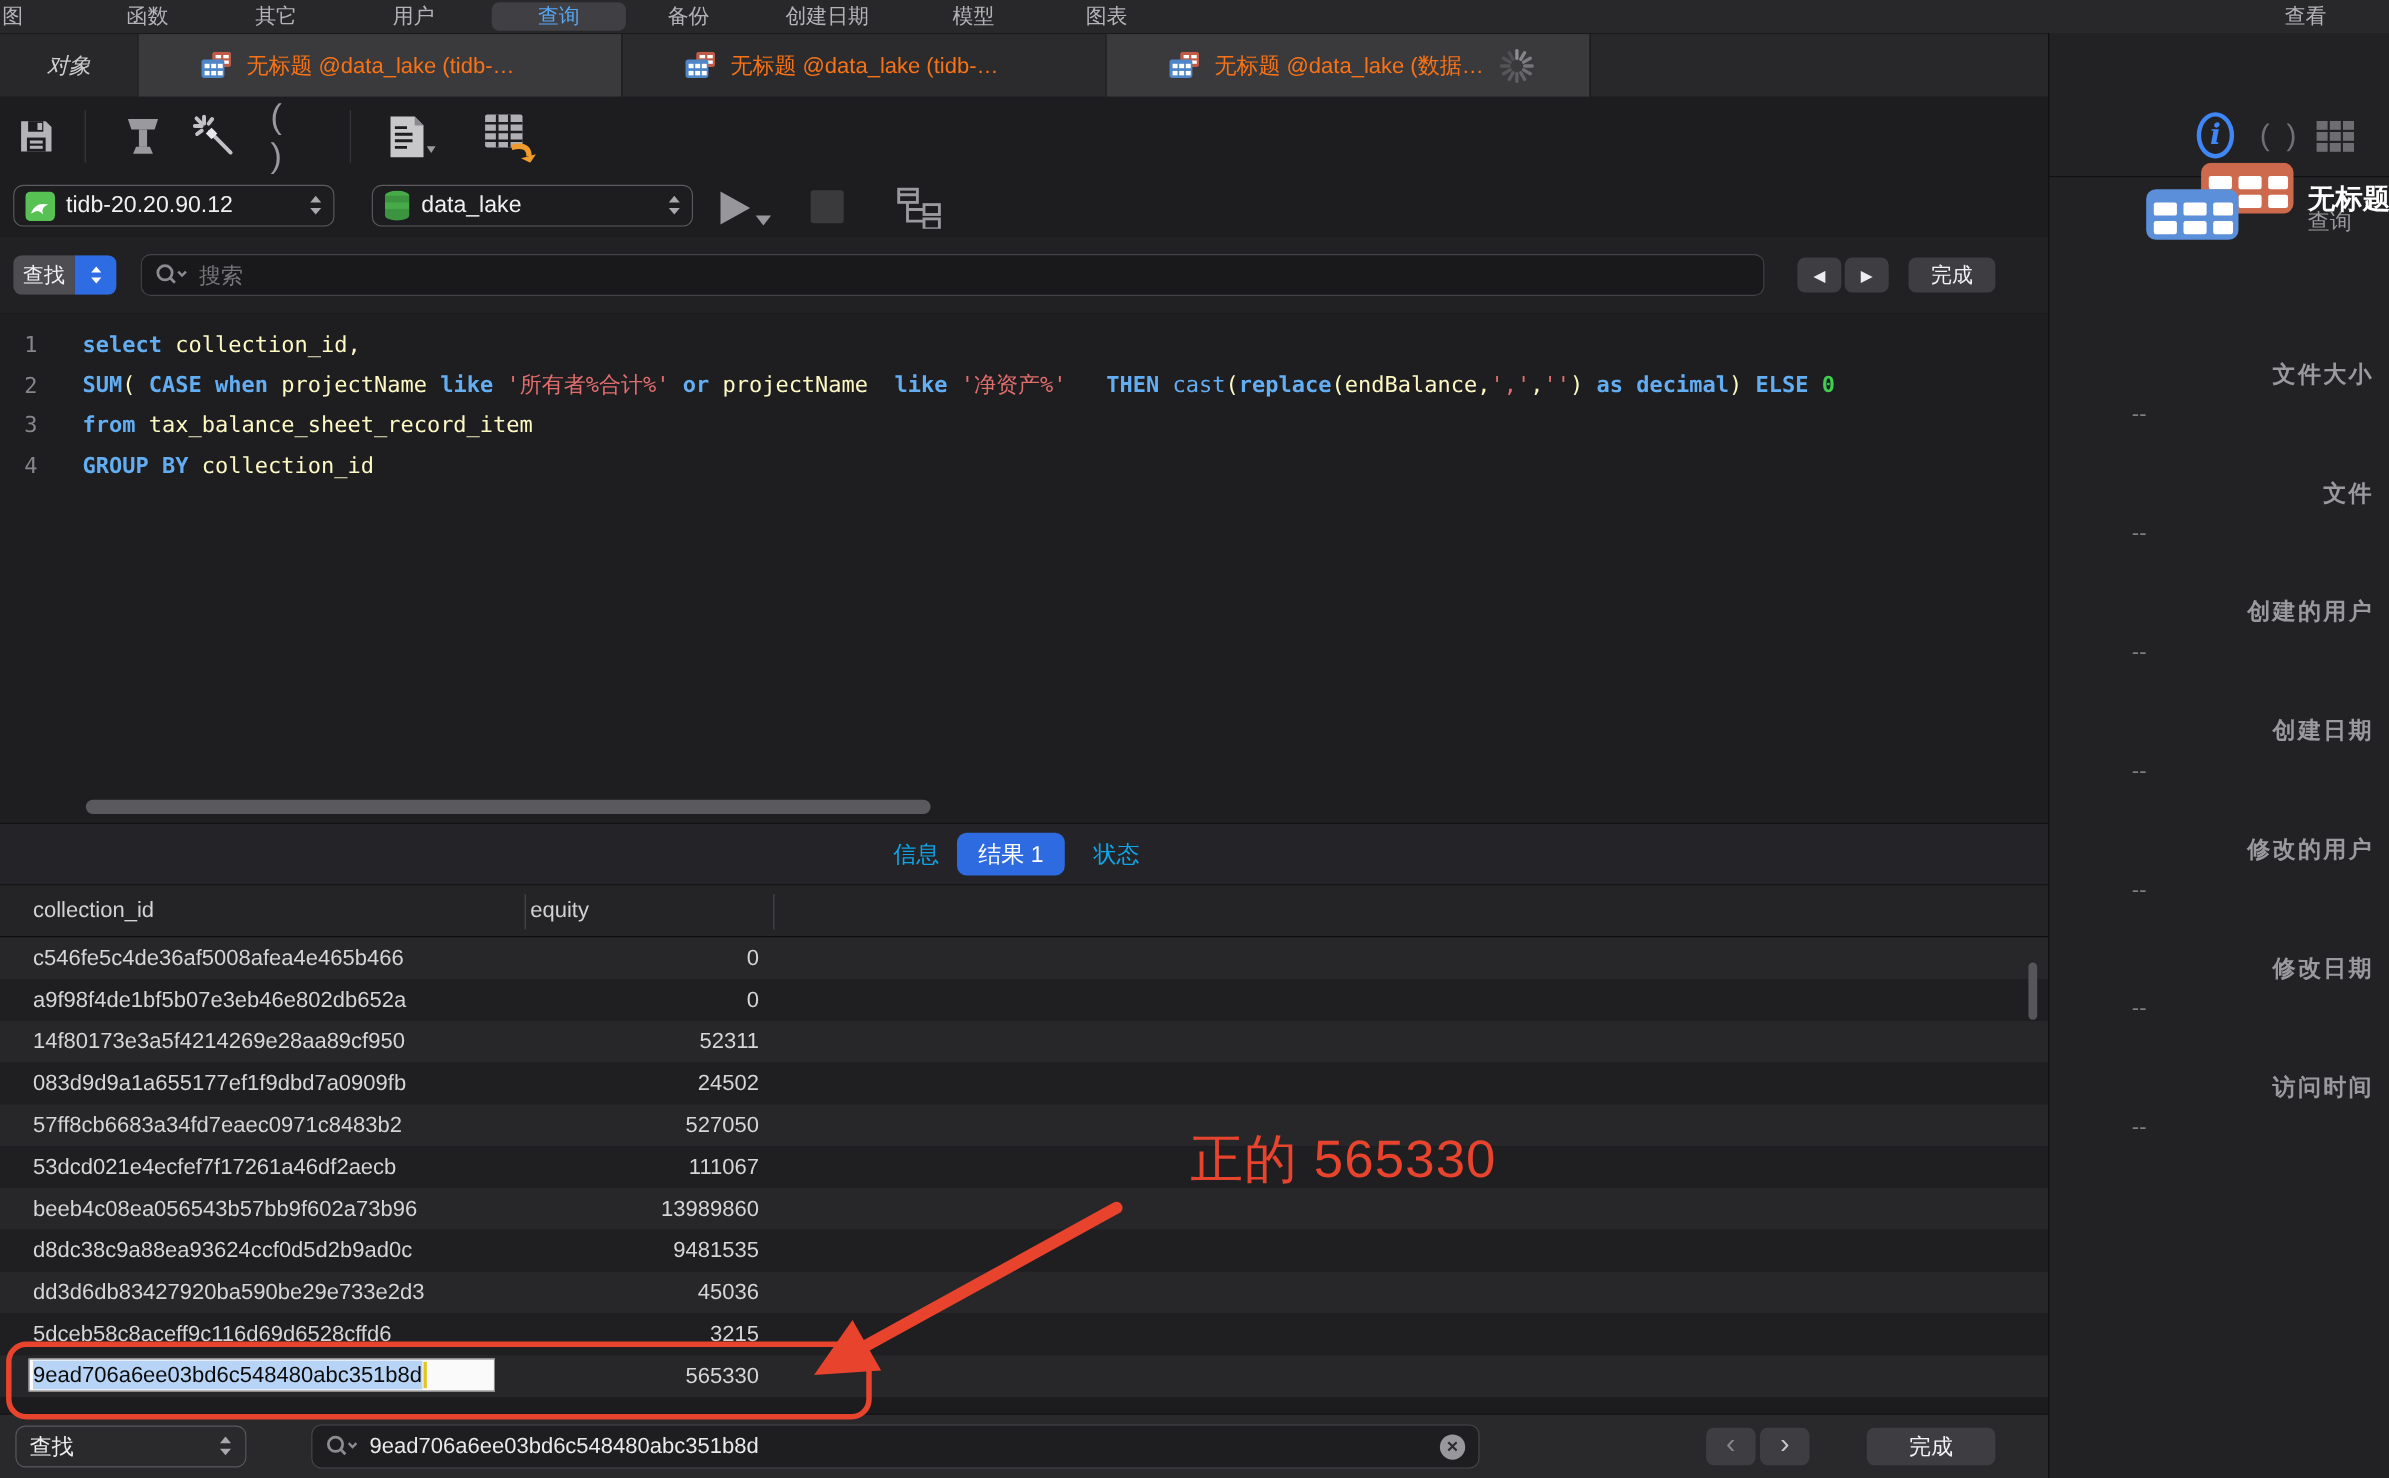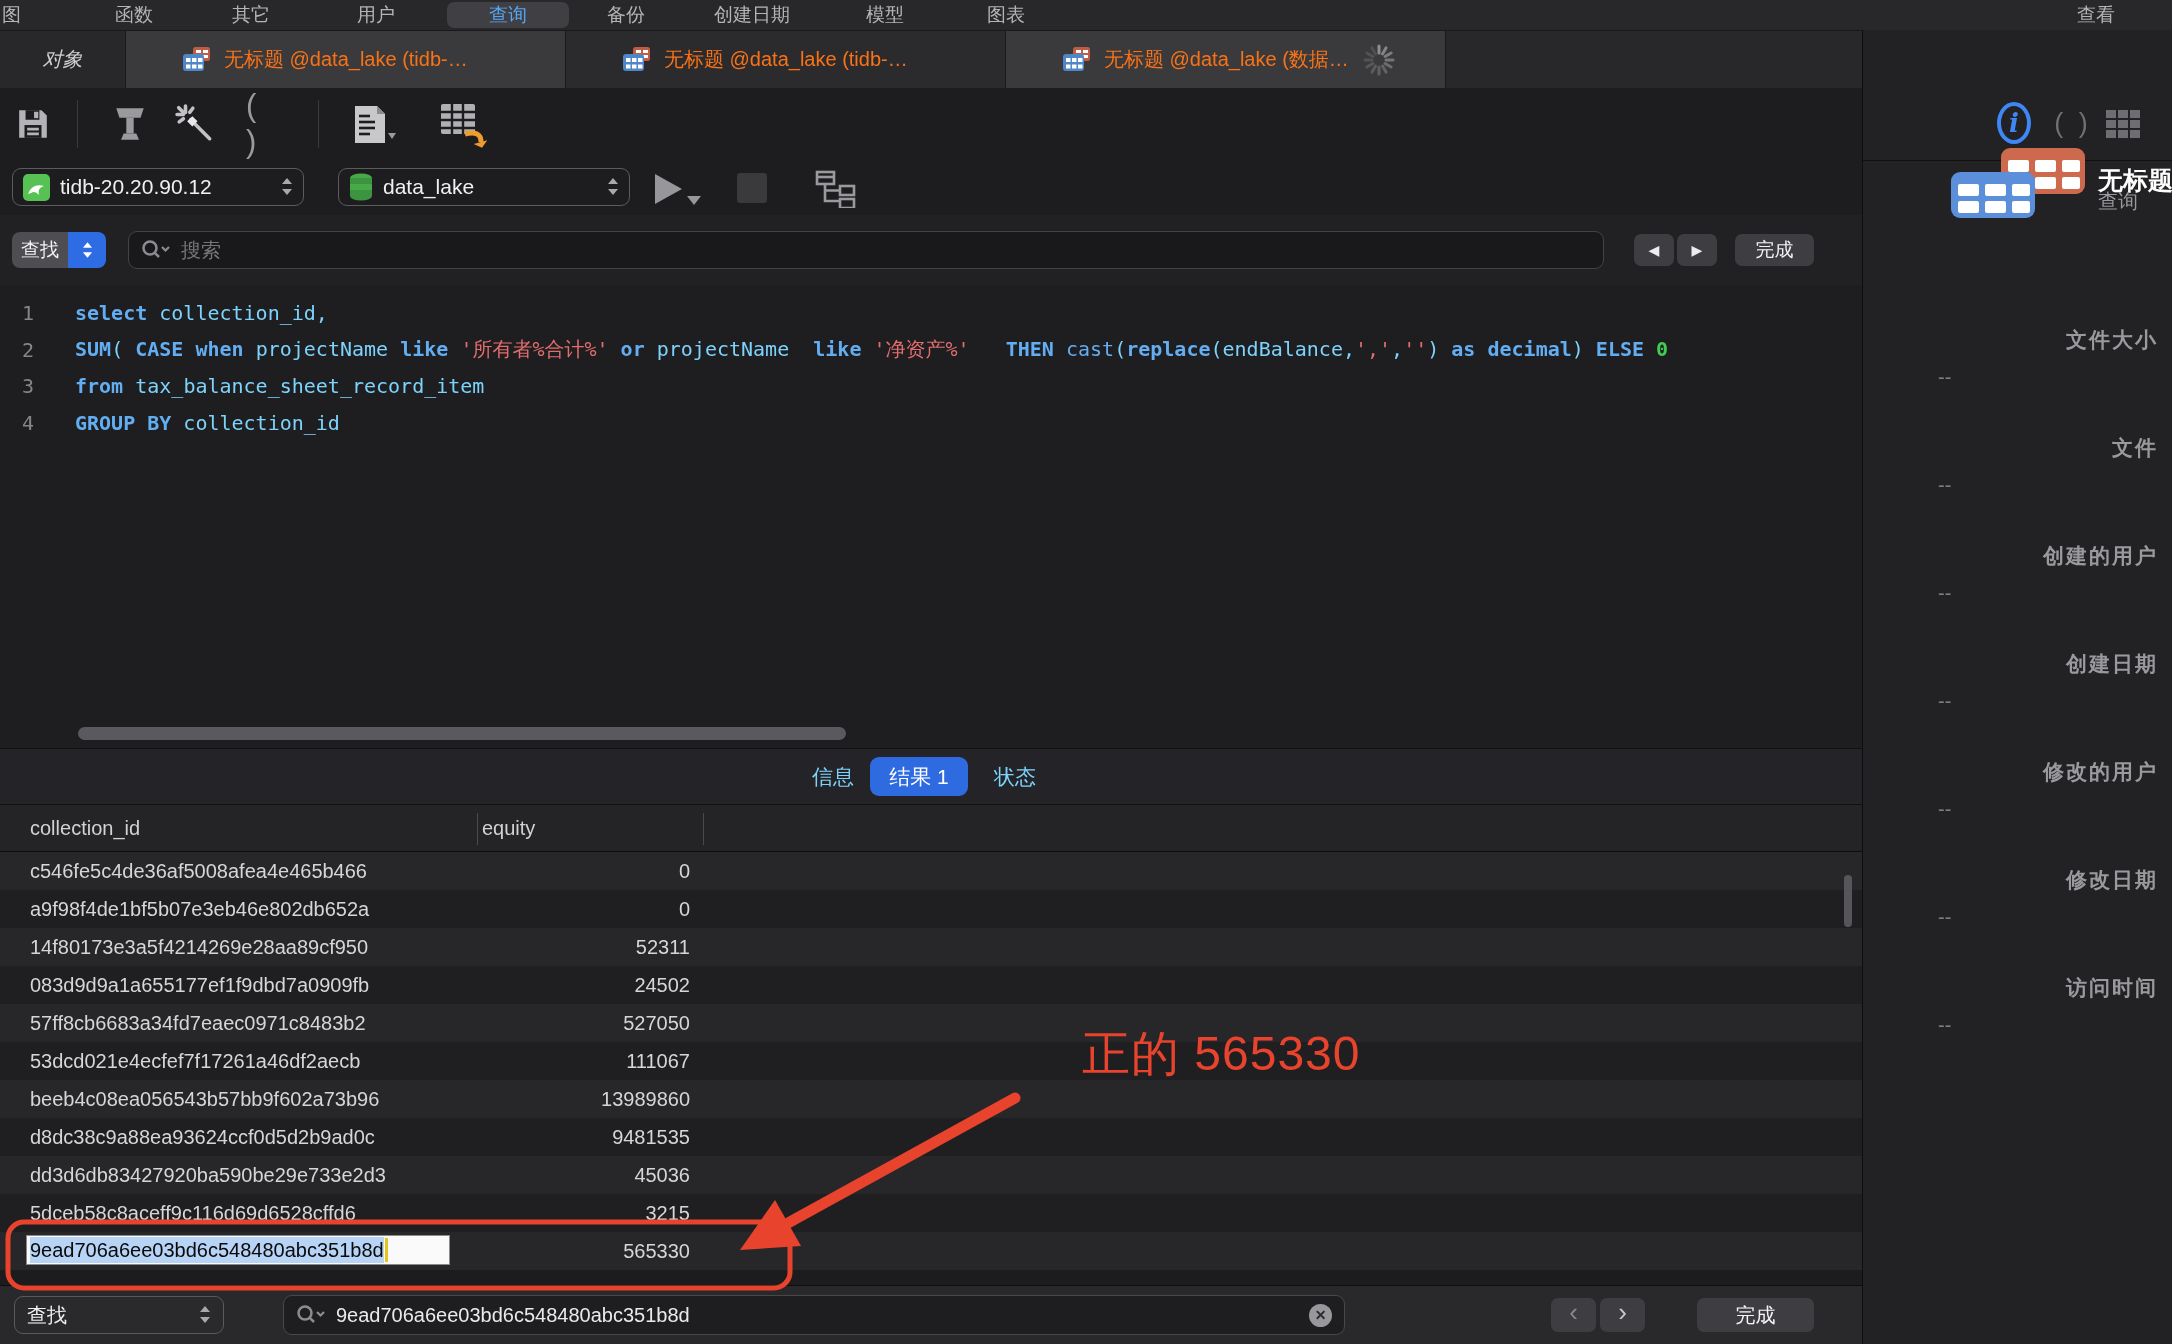--- a/index.html
+++ b/index.html
@@ -43,7 +43,7 @@
   .tok-fn{color:#63aef2;}
   .tok-str{color:#e26d6d;}
   .tok-num{color:#3ecf52;font-weight:bold;}
-  .tok-plain{color:#7dd3fc;}
+  .tok-plain{color:#fef9c3;}
   #hscroll-thumb{left:78px;top:727px;width:768px;height:13px;border-radius:7px;background:#5a5a5e;}
   
   #result-strip{left:0;top:748px;width:1862px;height:57px;background:#242428;border-top:1px solid #101011;border-bottom:1px solid #101011;box-sizing:border-box;}

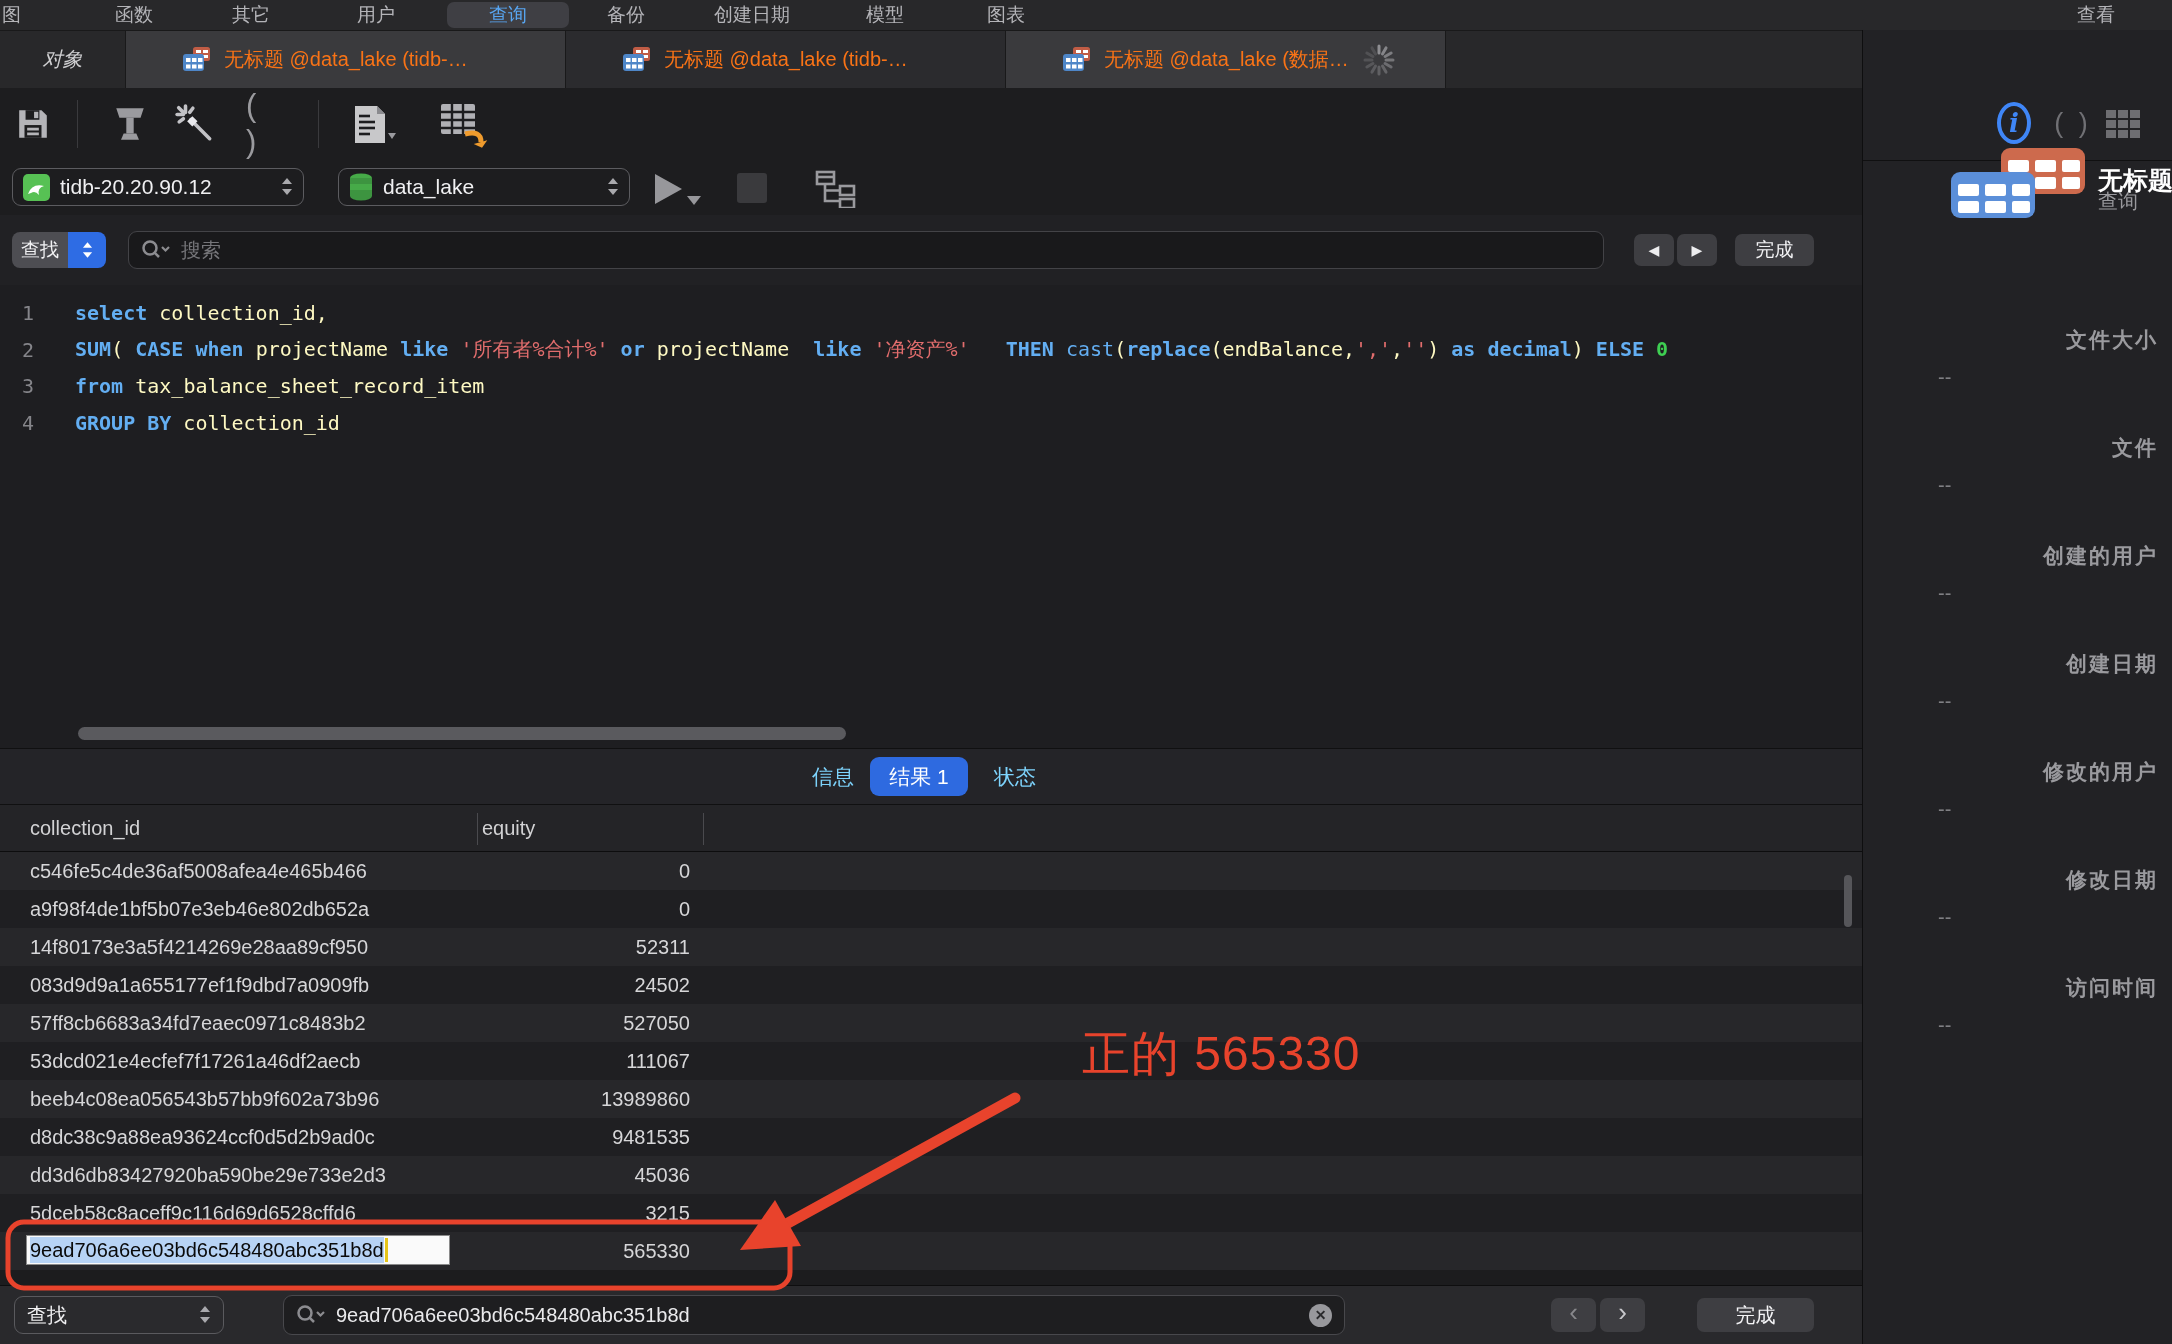--- a/index.html
+++ b/index.html
@@ -47,7 +47,7 @@
   #hscroll-thumb{left:78px;top:727px;width:768px;height:13px;border-radius:7px;background:#5a5a5e;}
   
   #result-strip{left:0;top:748px;width:1862px;height:57px;background:#242428;border-top:1px solid #101011;border-bottom:1px solid #101011;box-sizing:border-box;}
-  .rtab{position:absolute;top:0;height:55px;display:flex;align-items:center;justify-content:center;font-size:21px;color:#7dd3fc;}
+  .rtab{position:absolute;top:0;height:55px;display:flex;align-items:center;justify-content:center;font-size:21px;color:#0ea5e9;}
   #rtab-active{position:absolute;left:870px;top:8px;width:98px;height:39px;background:#2e6ae0;border-radius:9px;display:flex;align-items:center;justify-content:center;font-size:21px;color:#ffffff;}
   
   #table-header{left:0;top:805px;width:1862px;height:47px;background:#242427;border-bottom:1px solid #0d0d0e;display:flex;align-items:center;font-size:20px;color:#d2d2d4;box-sizing:border-box;}

